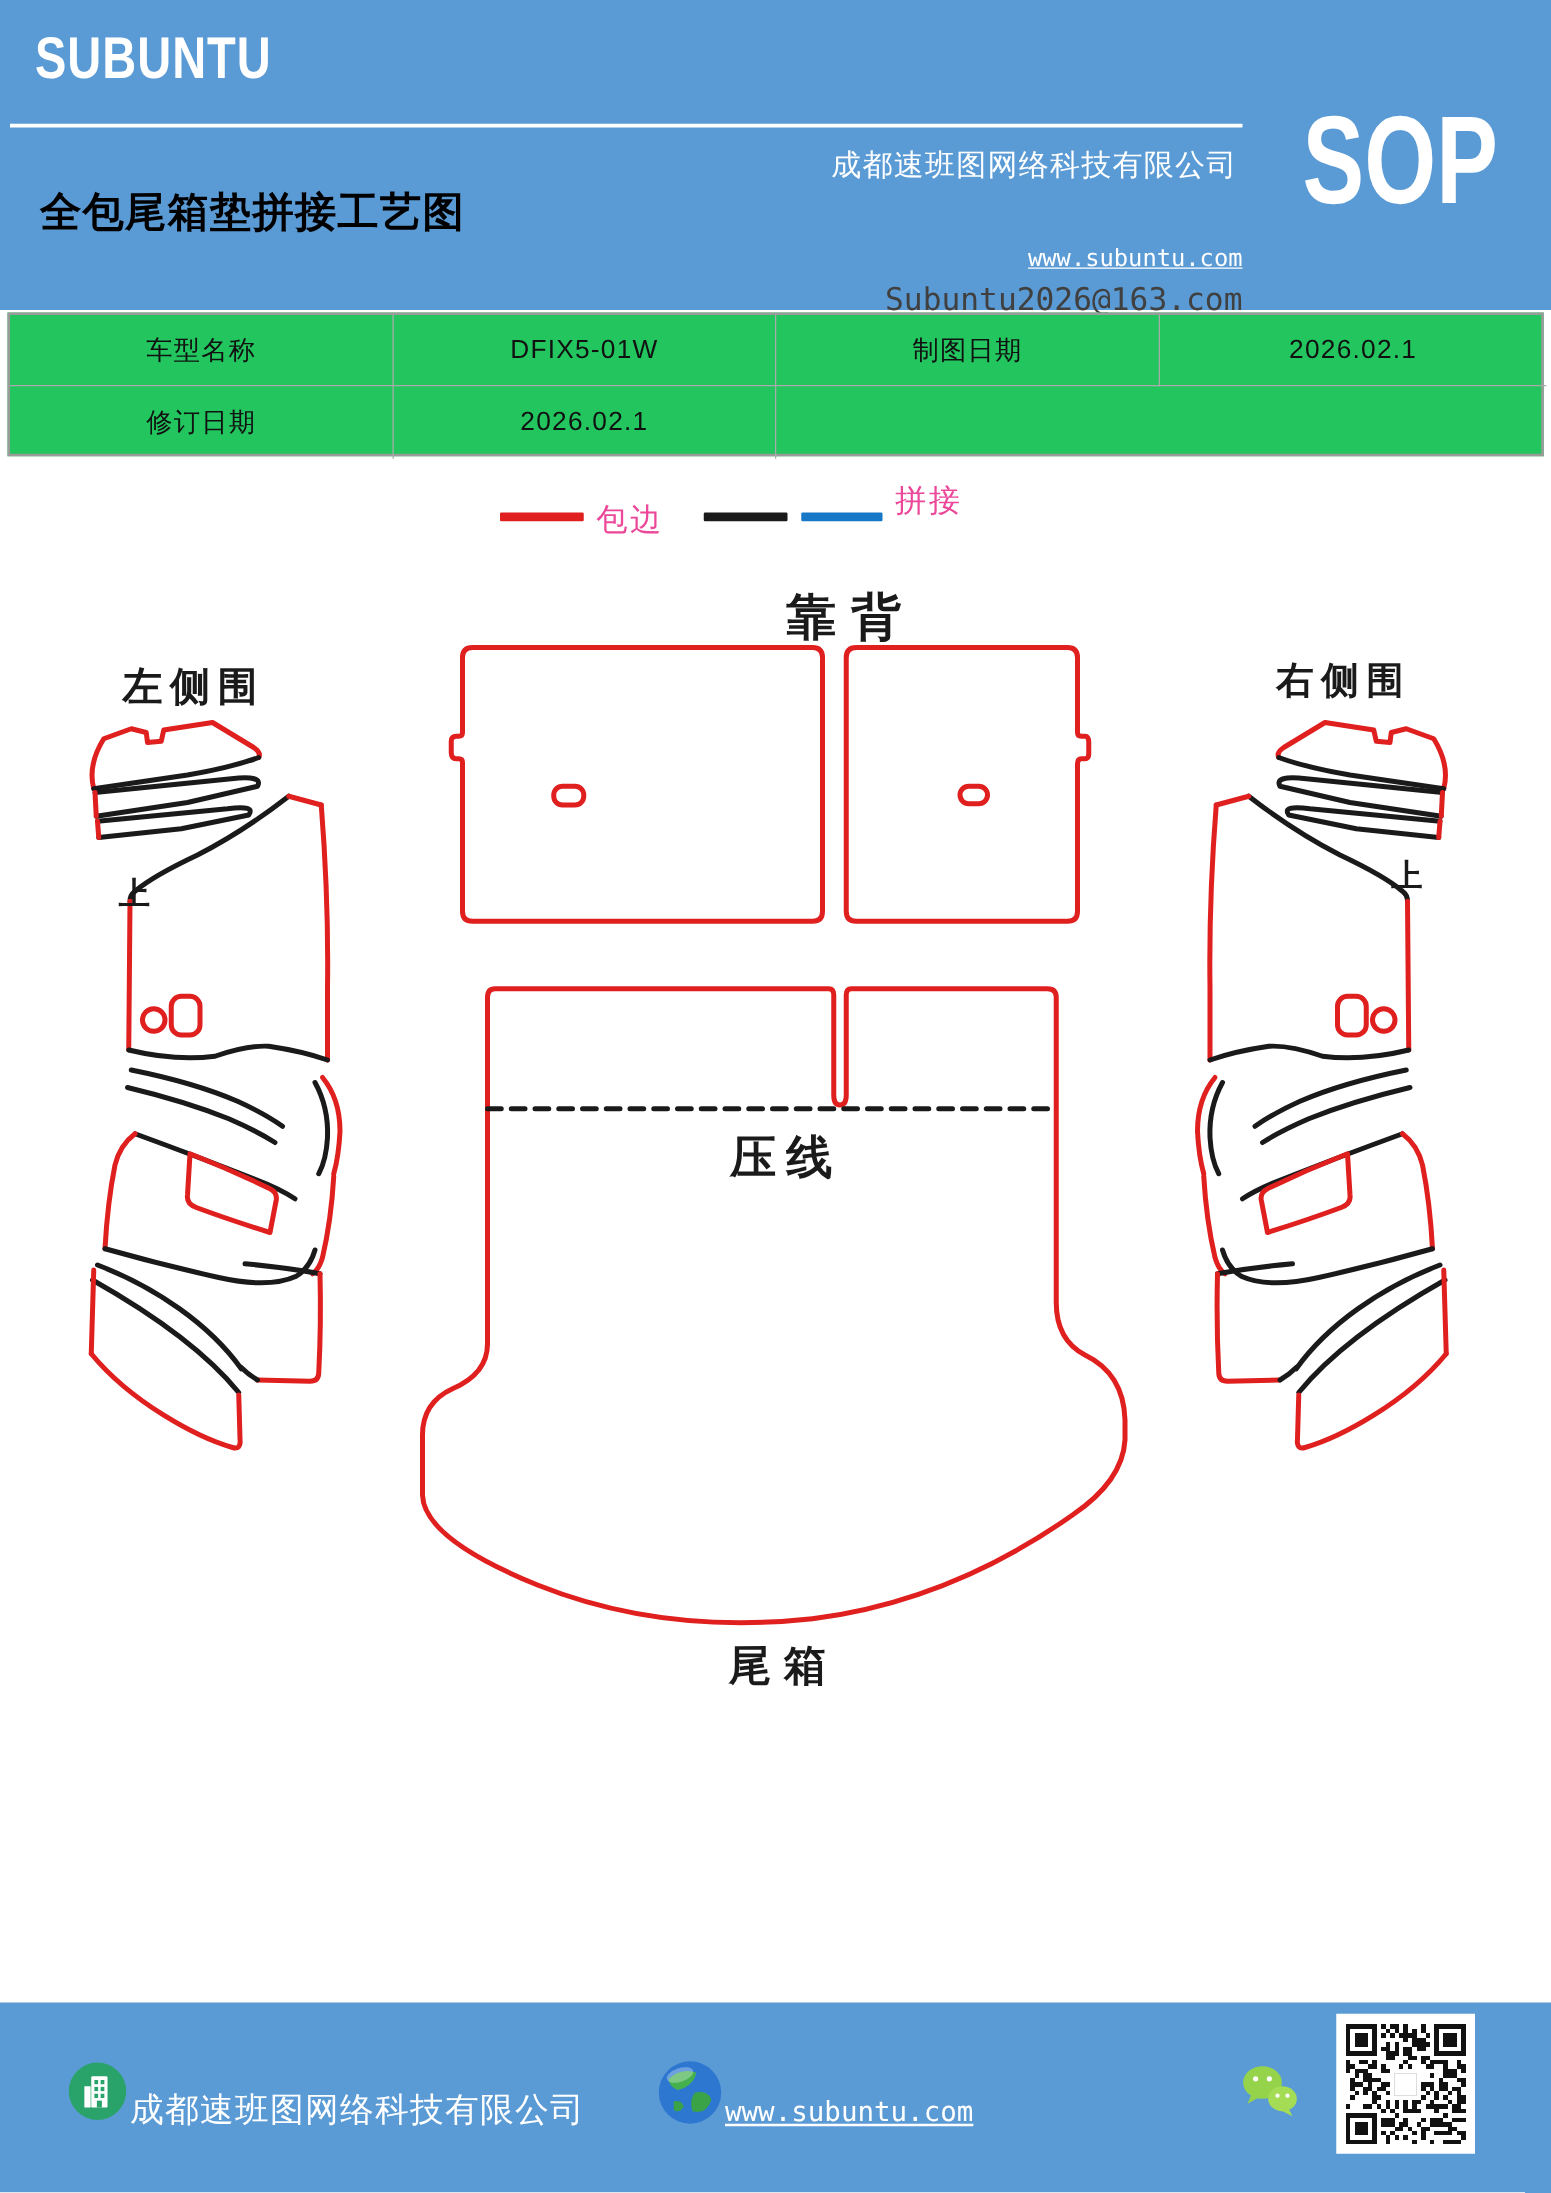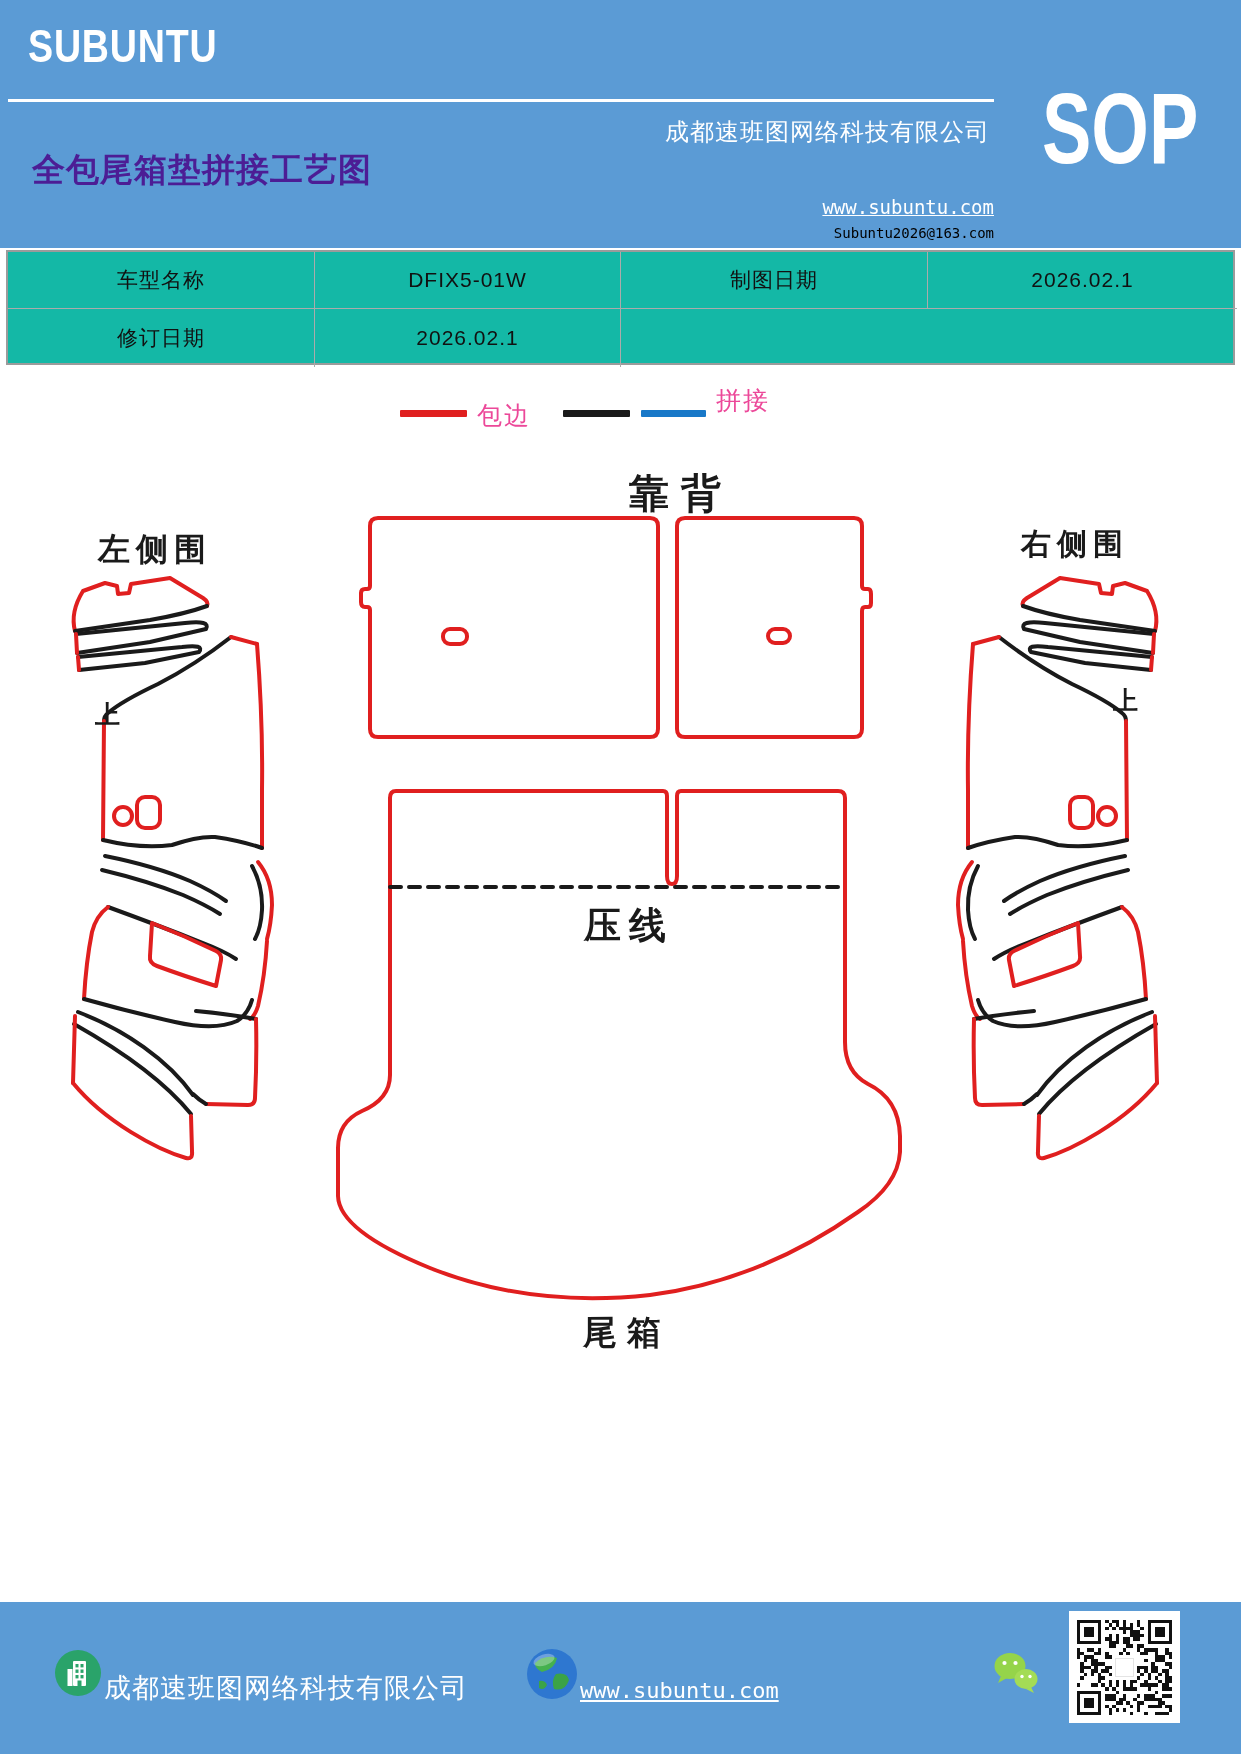--- a/index.html
+++ b/index.html
@@ -11,7 +11,7 @@
   .logo{position:absolute;left:28px;top:18px;color:#fff;font-size:47px;font-weight:800;
         letter-spacing:1px;transform:scaleX(.8);transform-origin:left top;white-space:nowrap;}
   .header-line{position:absolute;left:8px;top:99px;width:986px;height:3px;background:#fff;}
-  .doc-title{position:absolute;left:32px;top:148px;color:#4c1d95;font-size:33px;font-weight:700;
+  .doc-title{position:absolute;left:32px;top:148px;color:#000000;font-size:33px;font-weight:700;
         letter-spacing:1px;white-space:nowrap;}
   .hdr-company{position:absolute;right:251px;top:116px;color:#fff;font-size:24px;
         font-family:"Liberation Serif", serif;letter-spacing:1px;white-space:nowrap;}

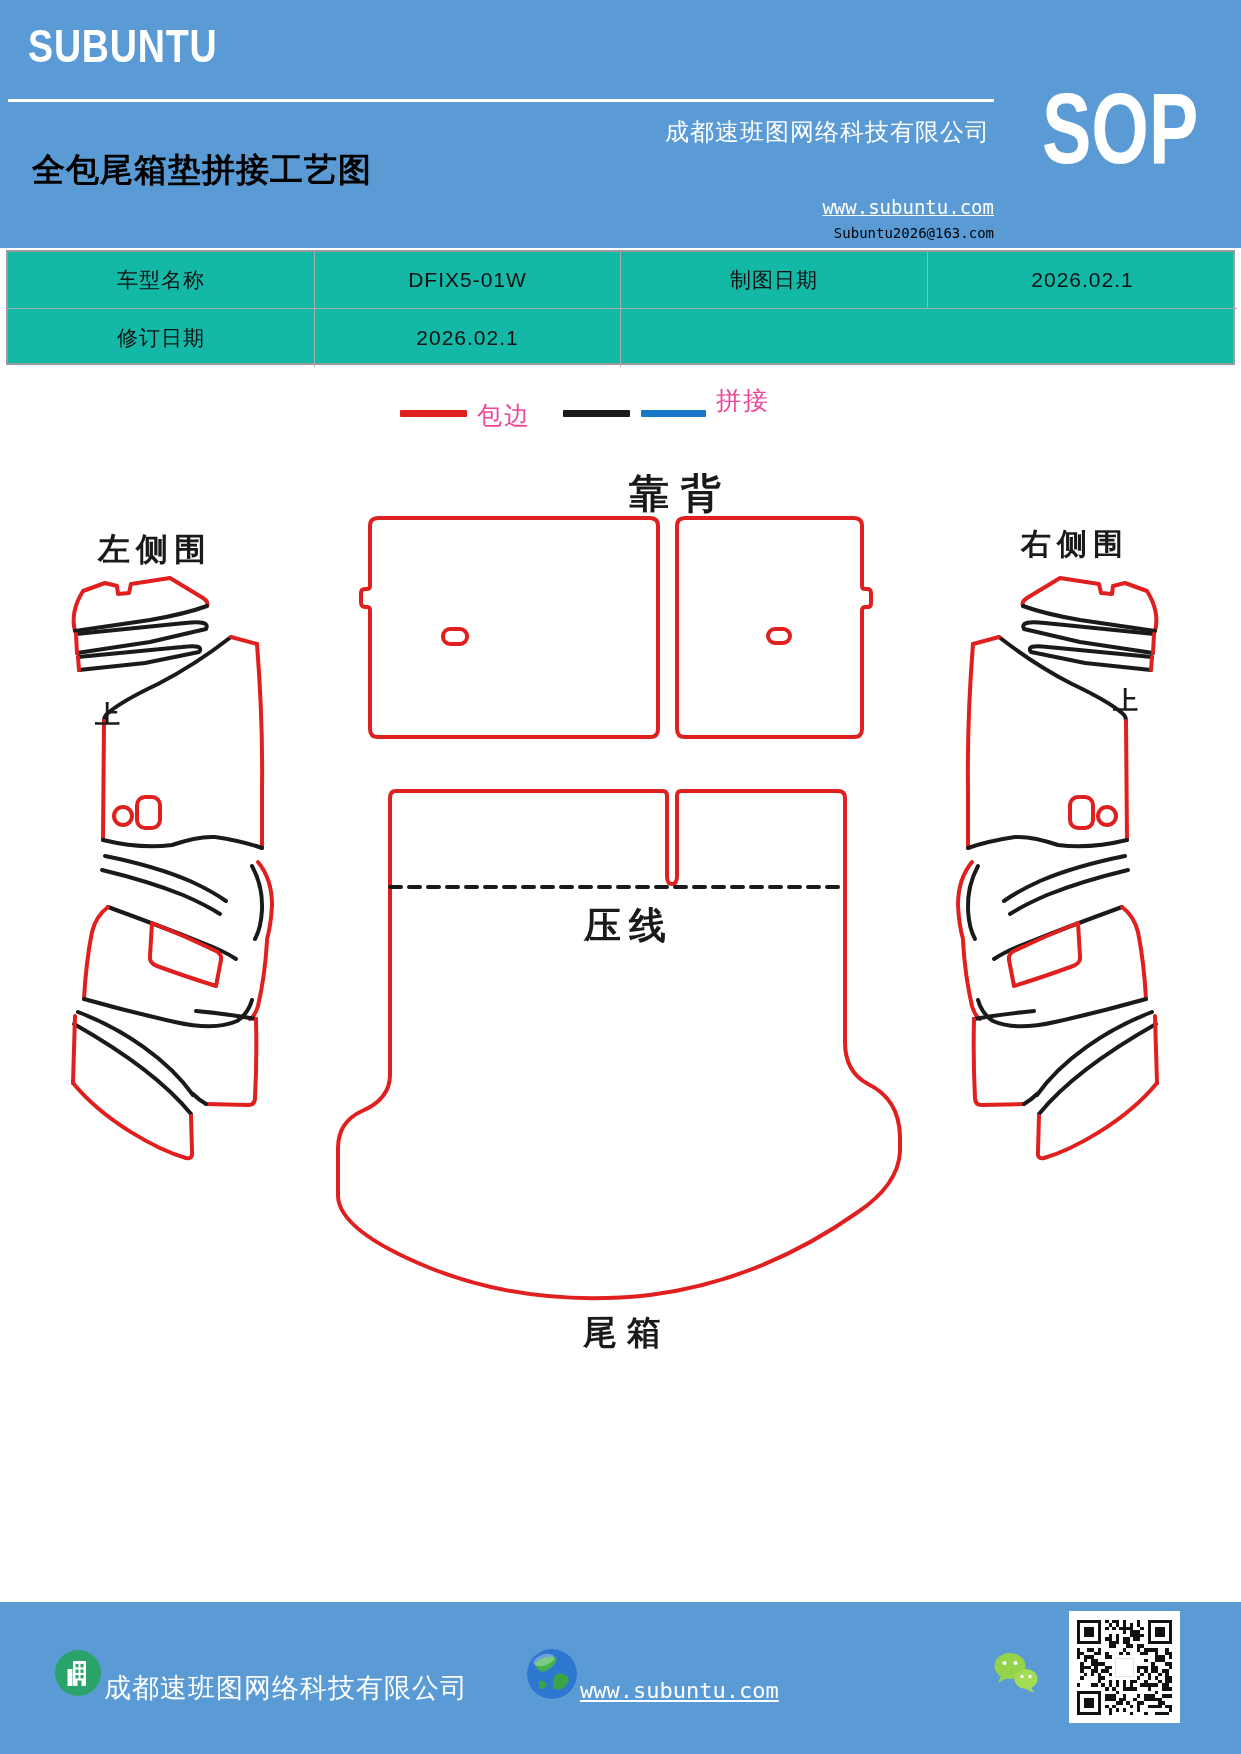--- a/index.html
+++ b/index.html
@@ -17,7 +17,7 @@
         font-family:"Liberation Serif", serif;letter-spacing:1px;white-space:nowrap;}
   .hdr-site{position:absolute;right:247px;top:196px;color:#fff;font-size:19px;
         font-family:"DejaVu Sans Mono", monospace;text-decoration:underline;white-space:nowrap;}
-  .hdr-mail{position:absolute;right:247px;top:225px;color:#000000;font-size:14px;
+  .hdr-mail{position:absolute;right:247px;top:225px;color:#404040;font-size:25px;
         font-family:"DejaVu Sans Mono", monospace;white-space:nowrap;}
   .sop{position:absolute;left:1042px;top:78px;color:#fff;font-size:100px;font-weight:700;
         line-height:1;transform:scaleX(.74);transform-origin:left top;white-space:nowrap;}

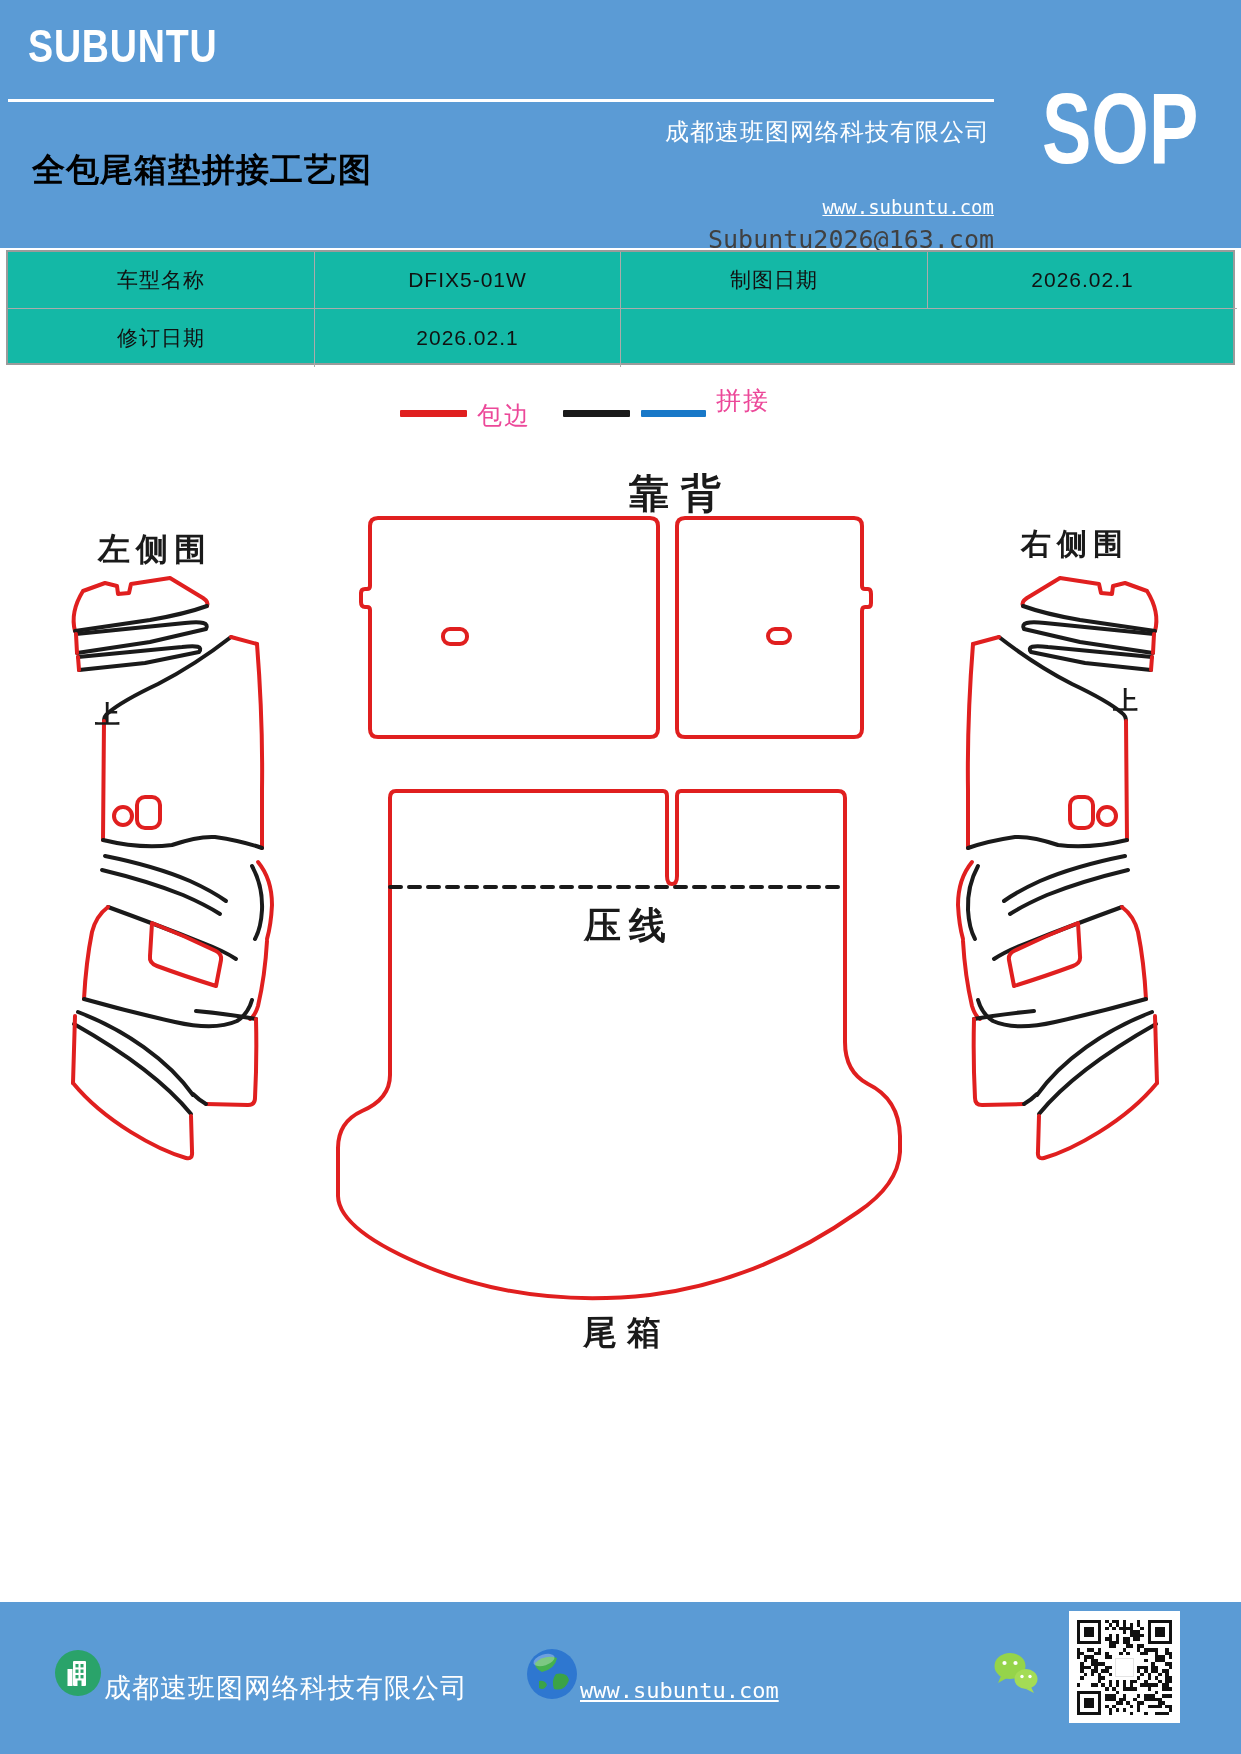--- a/index.html
+++ b/index.html
@@ -25,7 +25,7 @@
   
   .info-table{position:absolute;left:6px;top:250px;width:1229px;height:115px;
         display:grid;grid-template-columns:307px 306px 307px 309px;grid-template-rows:57px 58px;
-        border:2px solid #9b9b9b;box-sizing:border-box;background:#14b8a6;}
+        border:2px solid #9b9b9b;box-sizing:border-box;background:#22c55e;}
   .cell{display:flex;align-items:center;justify-content:center;font-size:21px;color:#111;
         border-right:1px solid #ababab;border-bottom:1px solid #ababab;letter-spacing:1px;}
   .cell:nth-child(4n){border-right:none;}

